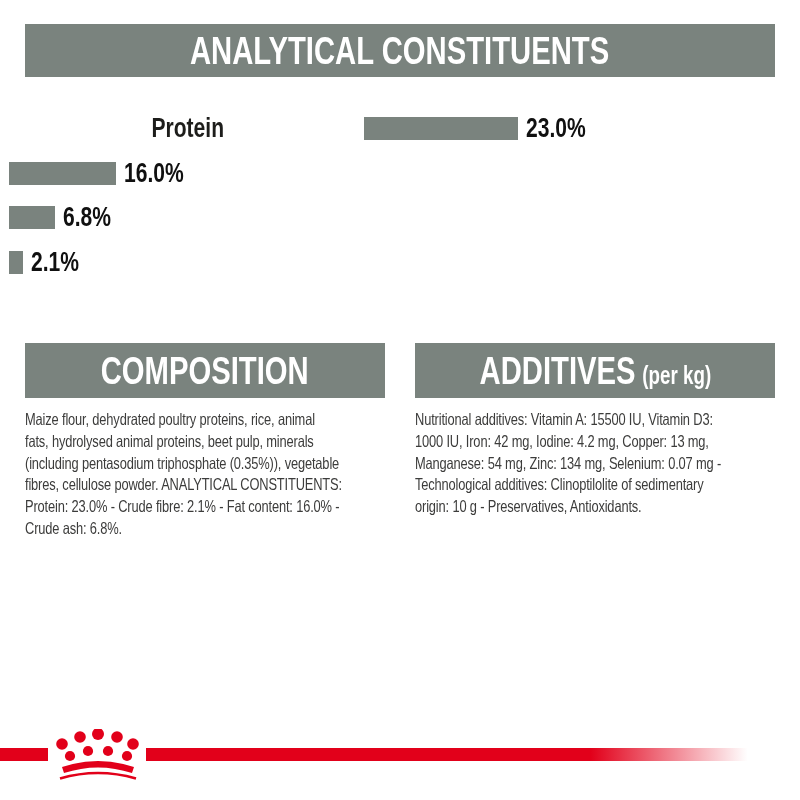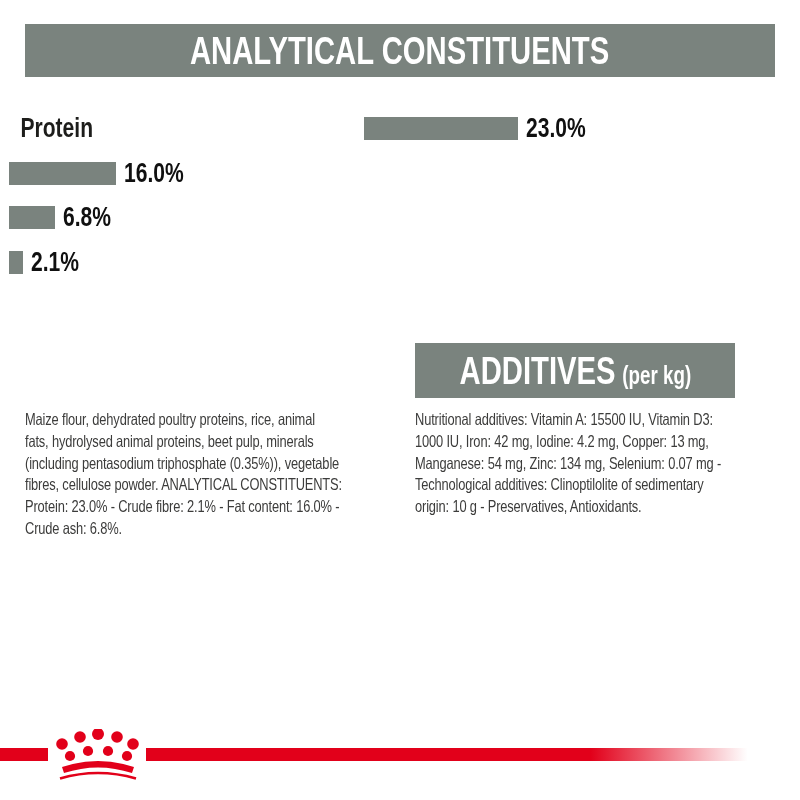--- a/index.html
+++ b/index.html
@@ -24,7 +24,7 @@
   
   #chart{position:absolute;left:0;top:106px;width:800px;}
   .chart-row{display:flex;align-items:center;height:44.7px;}
-  .chart-label-cell{width:355px;text-align:left;flex:0 0 355px;}
+  .chart-label-cell{width:355px;text-align:center;flex:0 0 355px;}
   .chart-label{
     display:inline-block;font-size:27px;font-weight:700;color:#1d1d1b;line-height:1;
     transform:scaleX(0.78);transform-origin:right center;white-space:nowrap;

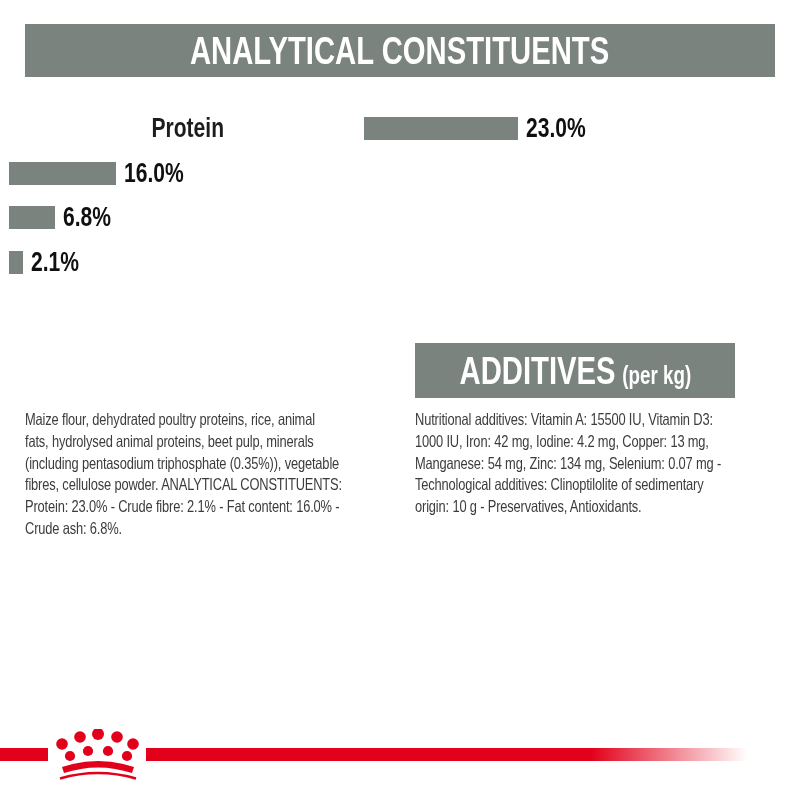--- a/index.html
+++ b/index.html
@@ -82,6 +82,9 @@
       </div>
     </div>
 
+  <div id="comp-header" class="bar-header">
+    <span class="hd-text">COMPOSITION</span>
+  </div>
 
   <div id="addi-header" class="bar-header">
     <span class="hd-text">

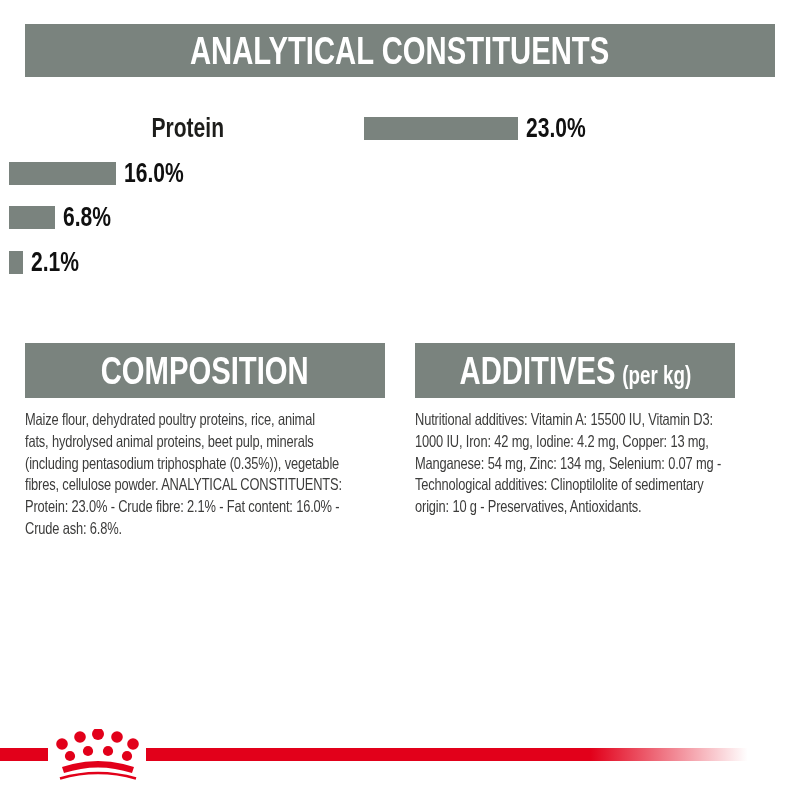--- a/index.html
+++ b/index.html
@@ -19,7 +19,7 @@
   .hd-suffix{font-size:25px;font-weight:700;}
   #top-header{left:25px;top:24px;width:750px;height:53px;}
   #comp-header{left:25px;top:343px;width:360px;height:55px;}
-  #addi-header{left:415px;top:343px;width:320px;height:55px;}
+  #addi-header{left:415px;top:343px;width:360px;height:55px;}
 
   
   #chart{position:absolute;left:0;top:106px;width:800px;}

